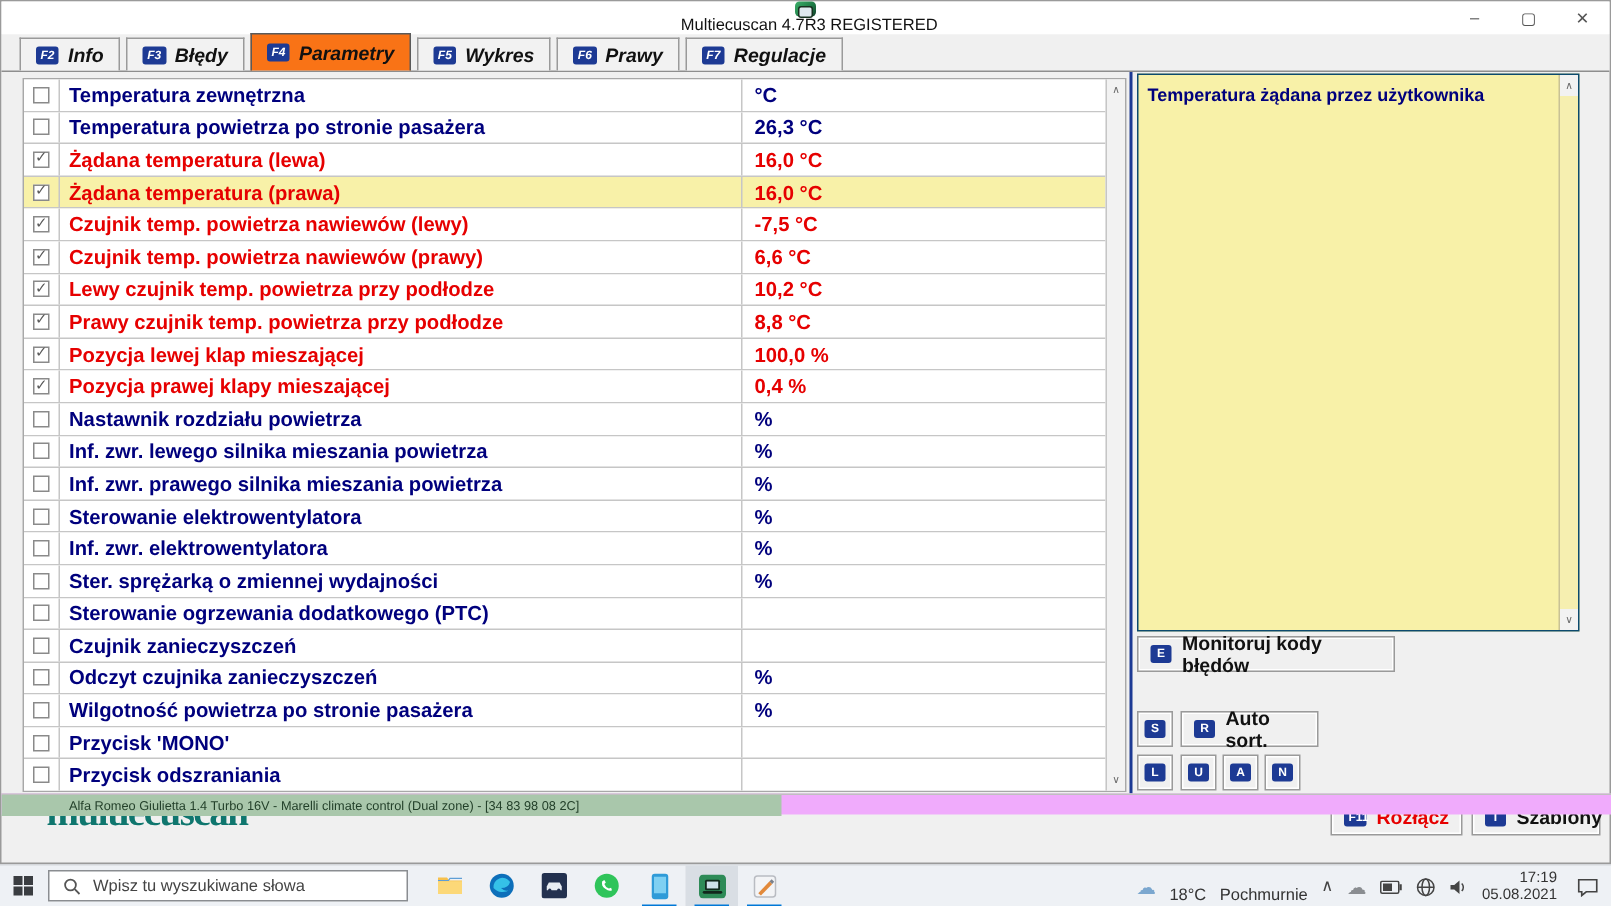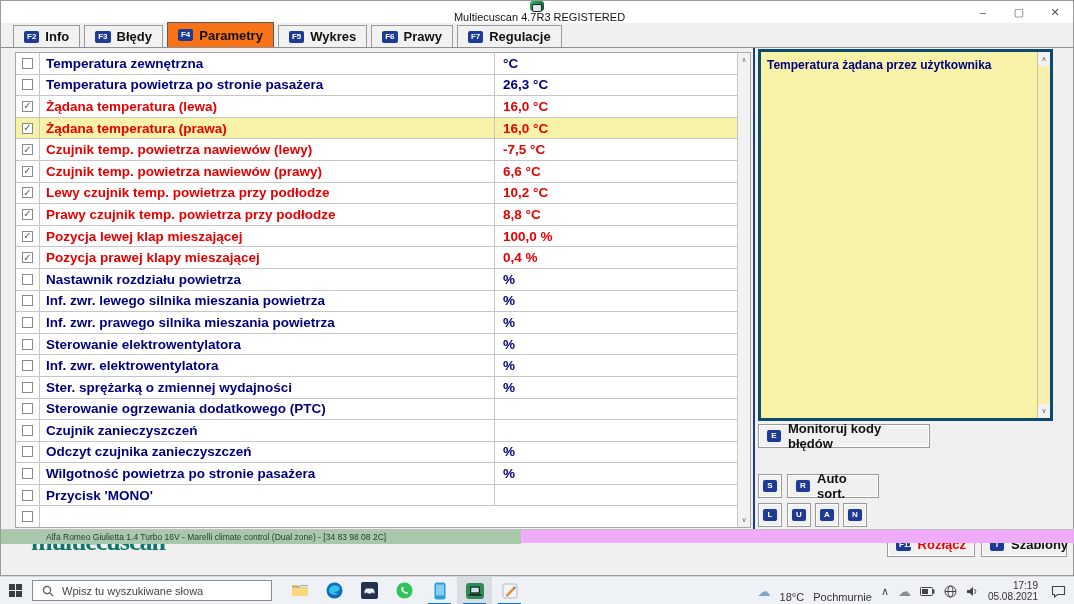--- a/index.html
+++ b/index.html
@@ -16,7 +16,7 @@
 
   
   .tabbar { position:absolute; left:0; top:22px; width:100%; height:25px; background:#f0f0f0; border-bottom:1px solid #8e8e8e; display:flex; align-items:flex-end; padding-left:12px; }
-  .tab { height:22px; display:flex; align-items:center; gap:6px; padding:0 10px; background:#f2f2f2; border:1px solid #9a9a9a; border-bottom:none; margin-right:4px; font-size:13px; font-weight:bold; color:#111; position:relative; }
+  .tab { height:22px; display:flex; align-items:center; gap:6px; padding:0 10px; background:#f2f2f2; border:1px solid #9a9a9a; border-bottom:none; margin-right:4px; font-size:13px; font-weight:bold; color:#111; position:relative;font-style:italic; }
   .tab.active { height:25px; background:#f97316; border:1px solid #5a5a5a; border-bottom:none; z-index:2; }
   .keycap { background:#1d3a94; color:#fff; font-size:8px; font-weight:bold; padding:2px 3px; border-radius:2px; line-height:1; min-width:14px; text-align:center; }
 

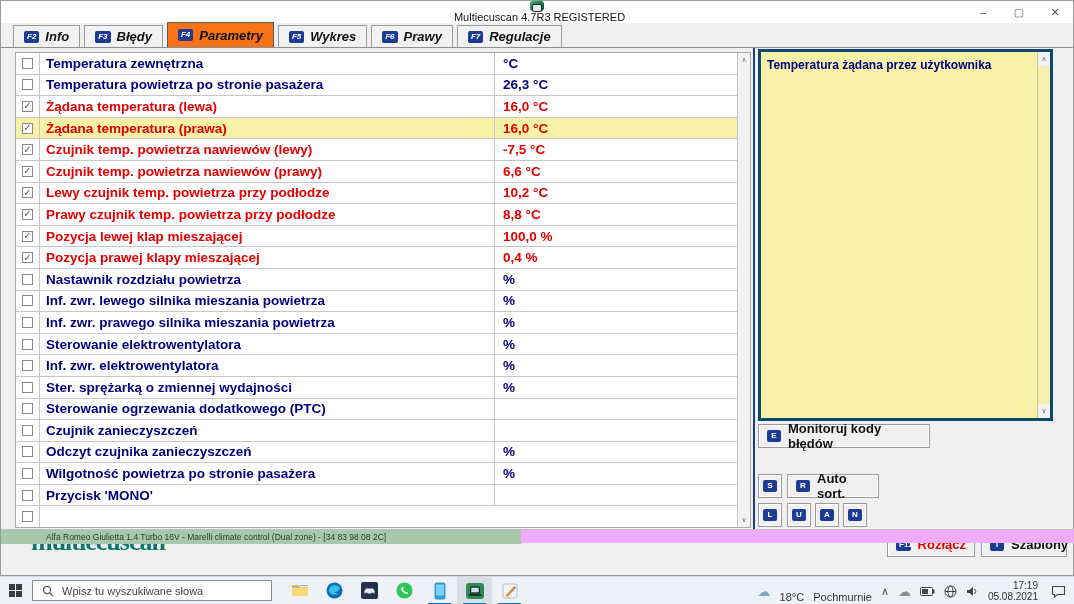--- a/index.html
+++ b/index.html
@@ -40,7 +40,7 @@
   
   .splitter { position:absolute; left:752px; top:47px; width:2px; height:481px; background:#1d3a94; }
   .side { position:absolute; left:756px; top:47px; width:306px; height:481px; }
-  .infobox { position:absolute; left:1px; top:1px; width:295px; height:372px; background:#f8f1a8; border:3px solid #0c4a6e; display:flex; }
+  .infobox { position:absolute; left:1px; top:1px; width:295px; height:372px; background:#f8f1a8; border:1px solid #0c4a6e; display:flex; }
   .info-text { flex:1; padding:6px 6px; font-size:12px; font-weight:bold; color:#00007d; }
   .info-scroll { width:13px; background:#f6efb0; border-left:1px solid #c9c294; display:flex; flex-direction:column; justify-content:space-between; }
   .btn { background:#f0f0f0; border:1px solid #9a9a9a; box-shadow:inset 0 0 0 1px #fff; display:flex; align-items:center; gap:7px; padding:0 8px; font-size:13px; font-weight:bold; color:#111; position:absolute; height:24px; }

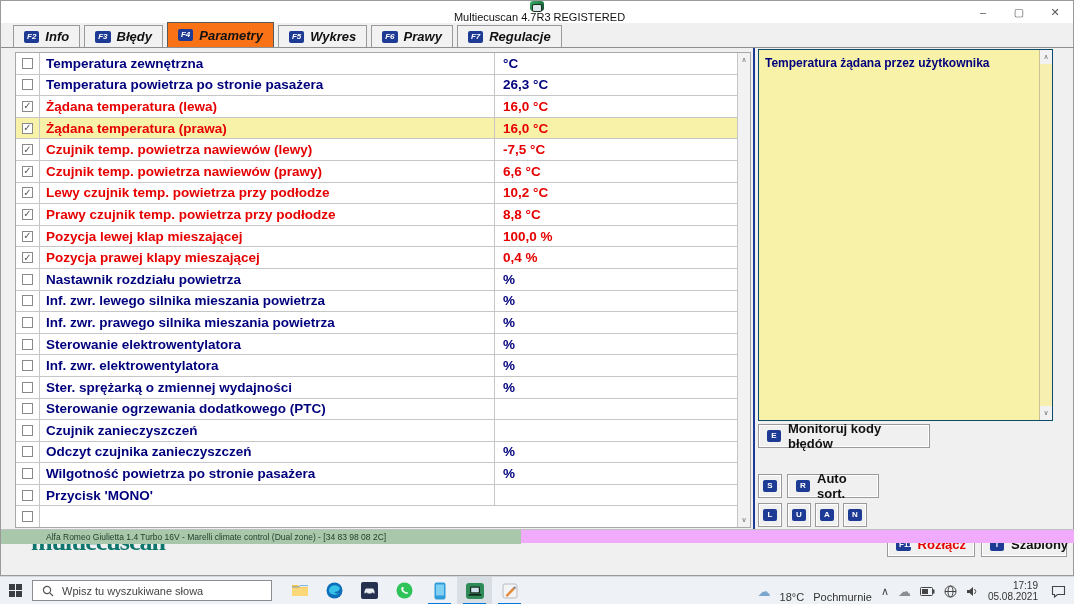--- a/index.html
+++ b/index.html
@@ -300,6 +300,7 @@
       <div class="pcheck">
               <span class="cbox"></span>
             </div>
+      <div class="pname navy">Przycisk odszraniania</div>
       <div class="pval navy"></div>
     </div>
   </div>

